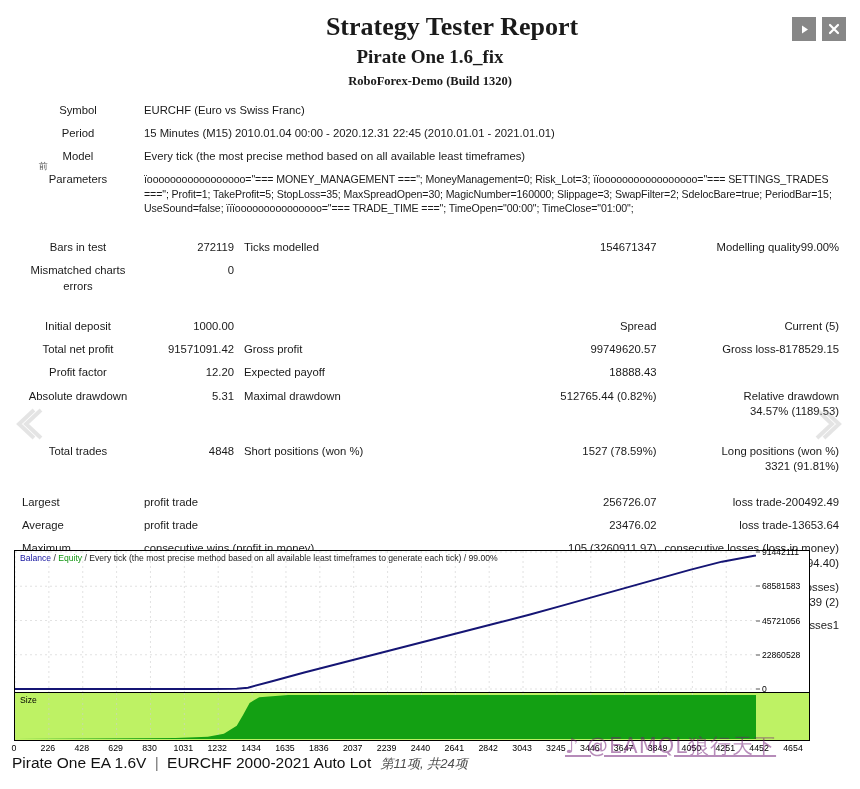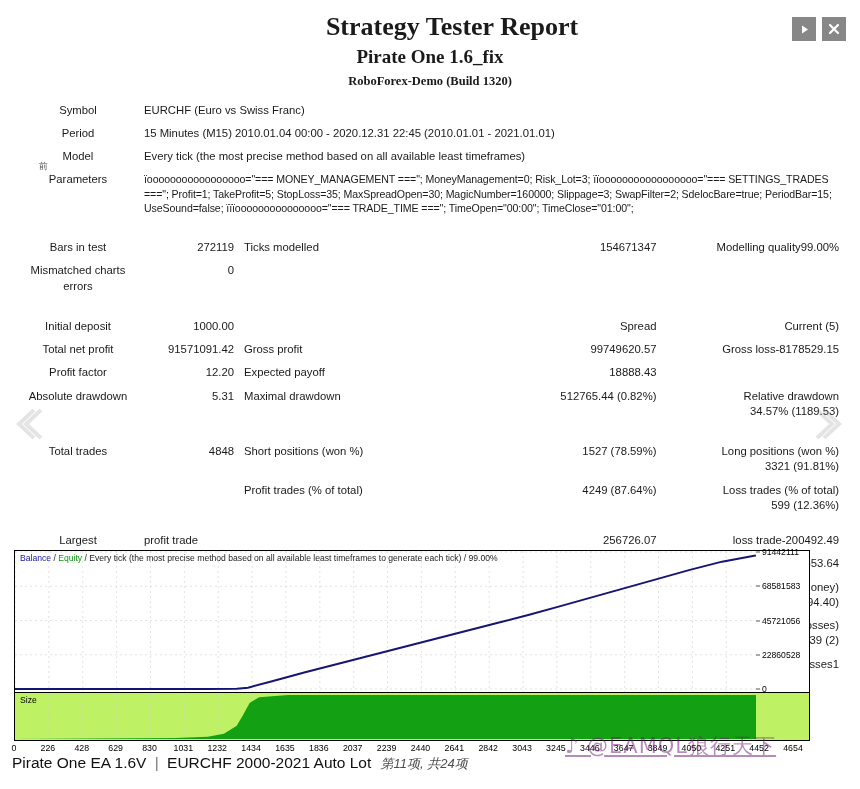--- a/index.html
+++ b/index.html
@@ -187,16 +187,6 @@
     <td class="num3">
       <span>Long positions (won %)</span>
       <span style="float:right">3321 (91.81%)</span>
-    </td>
-  </tr>
-  <tr>
-    <td class="lbl"></td>
-    <td class="num"></td>
-    <td class="mid-lbl">Profit trades (% of total)</td>
-    <td class="num2">4249 (87.64%)</td>
-    <td class="num3">
-      <span>Loss trades (% of total)</span>
-      <span style="float:right">599 (12.36%)</span>
     </td>
   </tr>
   <tr class="spacer">

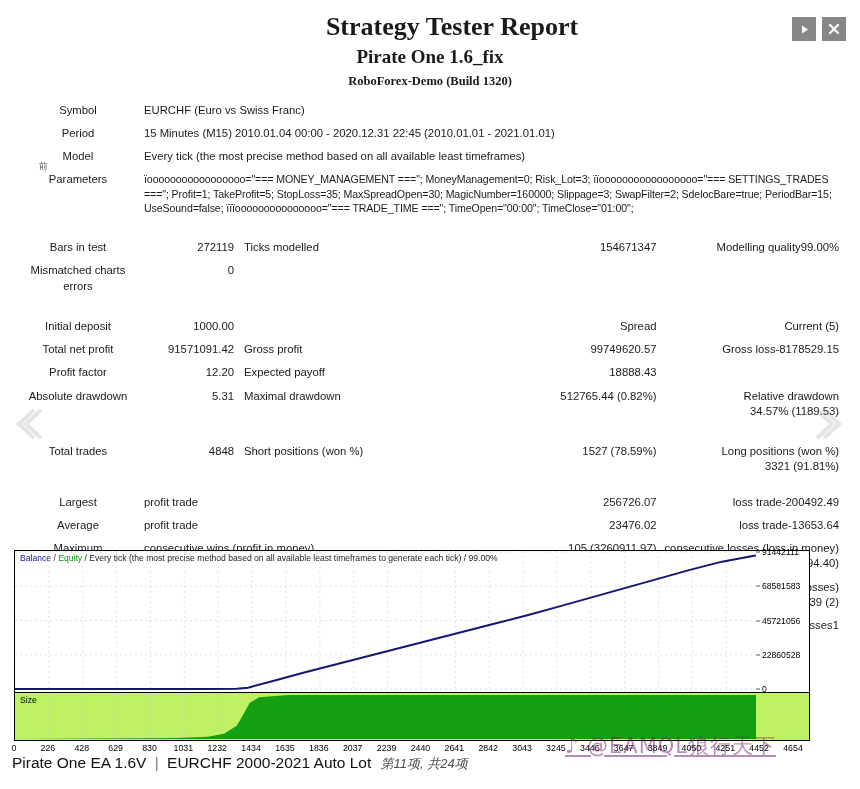--- a/index.html
+++ b/index.html
@@ -27,7 +27,7 @@
   table.rep{width:838px;margin:10px 11px 0 11px;border-collapse:collapse;font-size:11.3px;}
   table.rep td{padding:4px 4px 4px 4px;vertical-align:top;line-height:1.35;}
   .lbl{width:112px;text-align:center;padding-left:11px !important;}
-  .lbl-r{text-align:center;}
+  .lbl-r{text-align:left;}
   .num{text-align:right;width:92px;white-space:nowrap;}
   .mid-lbl{text-align:left;padding-left:6px !important;}
   .num2{text-align:right;white-space:nowrap;}

